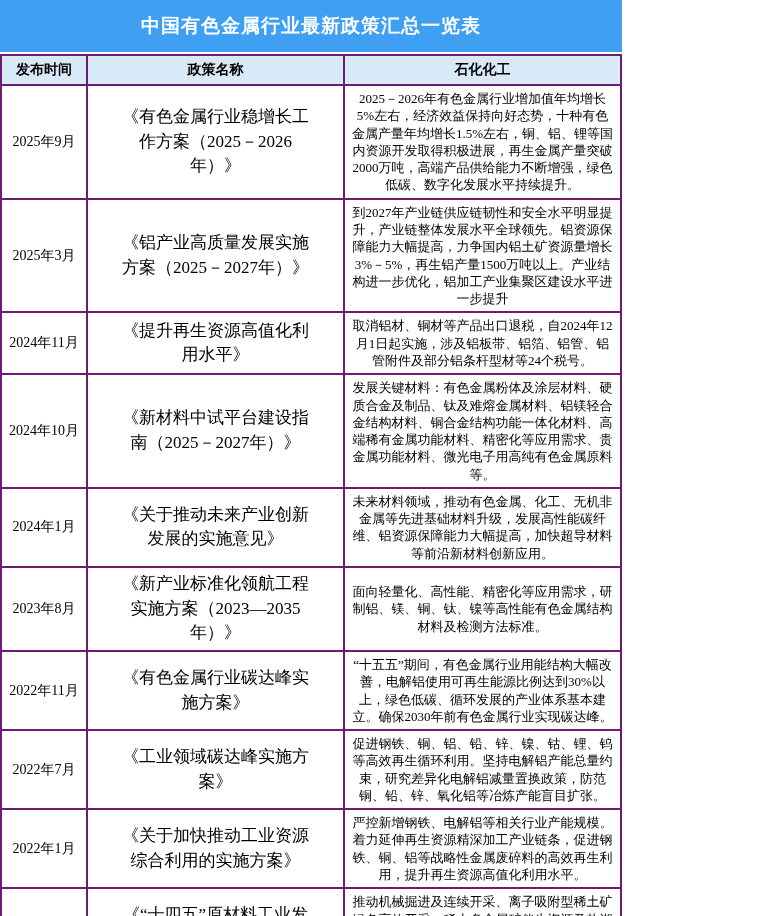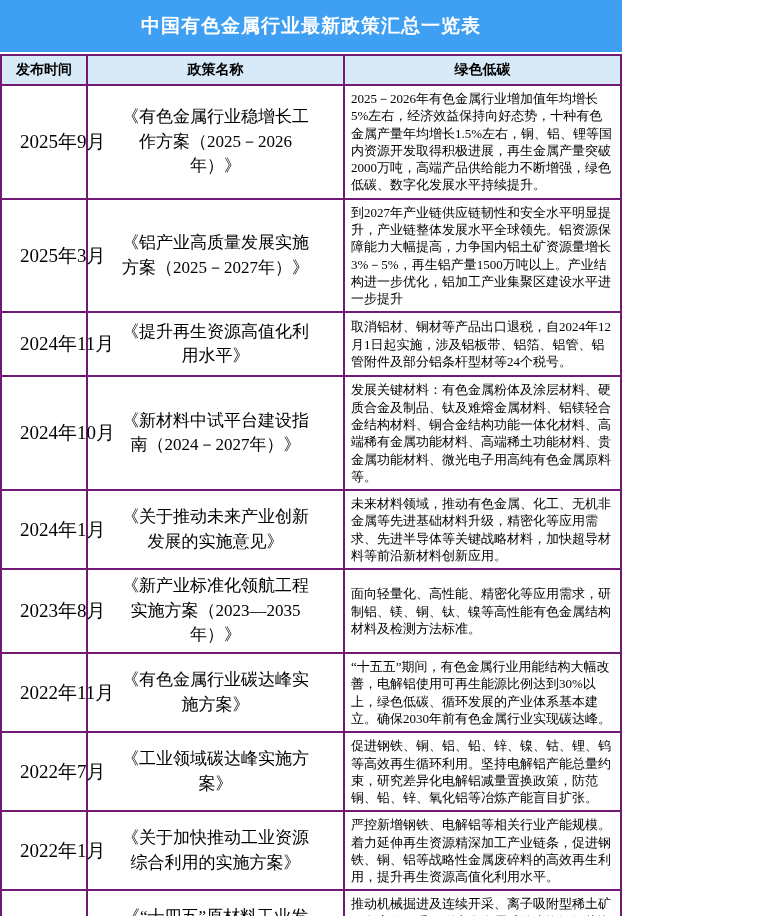--- a/index.html
+++ b/index.html
@@ -76,7 +76,7 @@
       <tr>
         <th>发布时间</th>
         <th>政策名称</th>
-        <th>绿色低碳</th>
+        <th>石化化工</th>
       </tr>
     </thead>
     <tbody id="policy-rows">

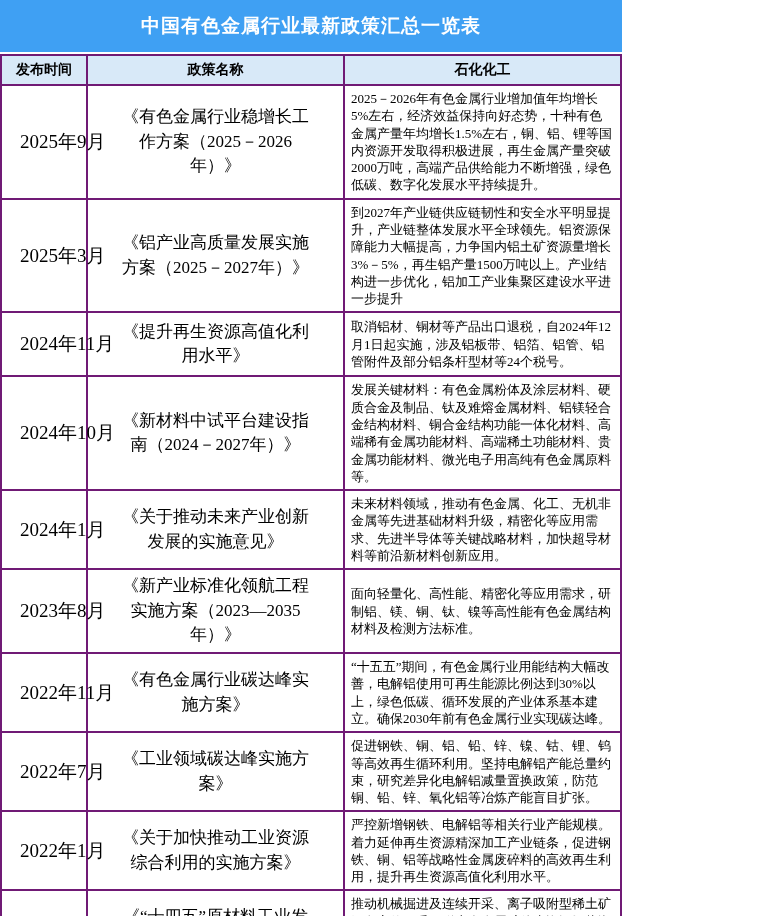--- a/index.html
+++ b/index.html
@@ -54,7 +54,7 @@
     padding: 4px 29px;
   }
   td.cell-content {
-    text-align: left;
+    text-align: center;
     font-size: 13px;
     line-height: 1.33;
     padding: 4px 6px 4px 6px;

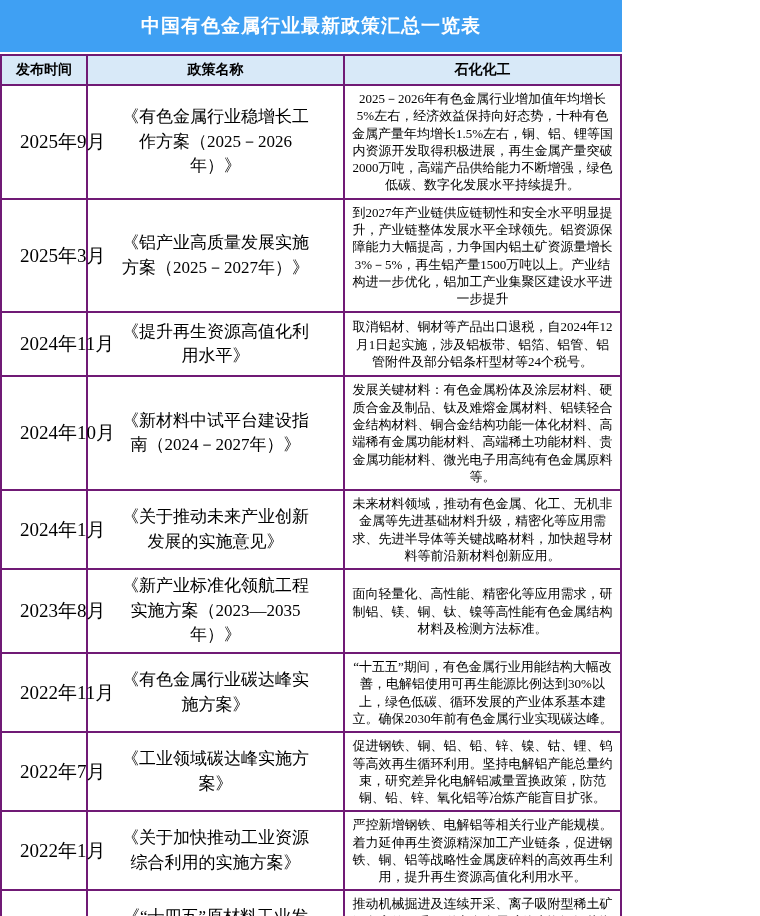--- a/index.html
+++ b/index.html
@@ -43,8 +43,8 @@
   .col-body  { width: auto; }
   td.cell-date {
     text-align: center;
-    font-size: 19px;
-    padding: 18px;
+    font-size: 14px;
+    padding: 2px;
     white-space: nowrap;
   }
   td.cell-name {

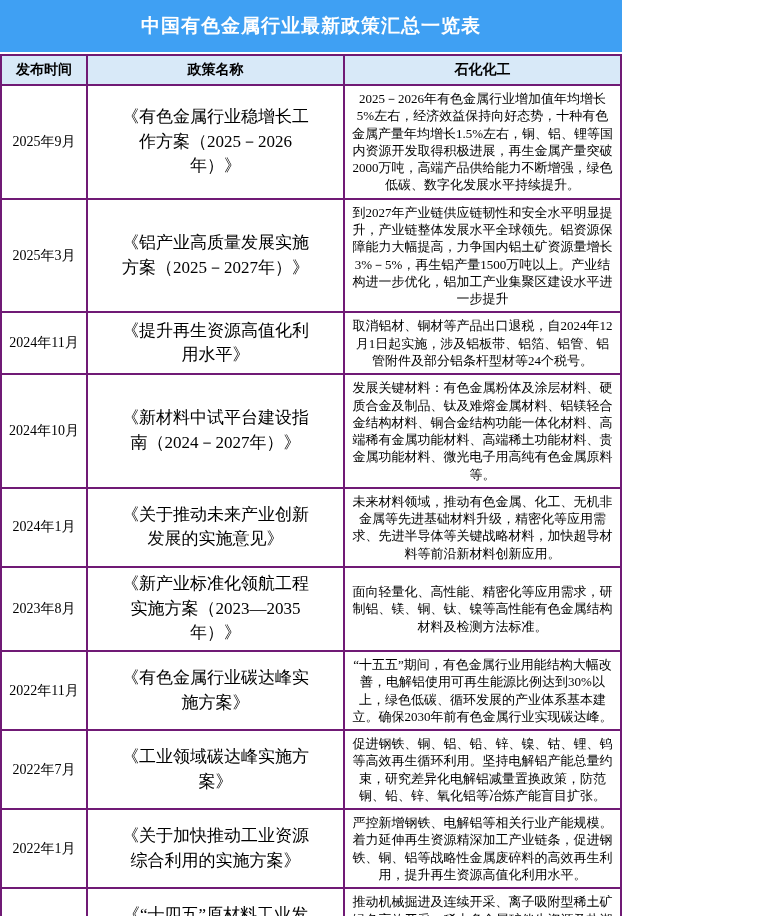--- a/index.html
+++ b/index.html
@@ -98,7 +98,7 @@
         <tr>
           <td class="cell-date">2024年10月</td>
           <td class="cell-name">《新材料中试平台建设指南（2024－2027年）》</td>
-          <td class="cell-content">发展关键材料：有色金属粉体及涂层材料、硬质合金及制品、钛及难熔金属材料、铝镁轻合金结构材料、铜合金结构功能一体化材料、高端稀有金属功能材料、高端稀土功能材料、贵金属功能材料、微光电子用高纯有色金属原料等。</td>
+          <td class="cell-content">发展关键材料：有色金属粉体及涂层材料、硬质合金及制品、钛及难熔金属材料、铝镁轻合金结构材料、铜合金结构功能一体化材料、高端稀有金属功能材料、精密化等应用需求、贵金属功能材料、微光电子用高纯有色金属原料等。</td>
         </tr>
         <tr>
           <td class="cell-date">2024年1月</td>

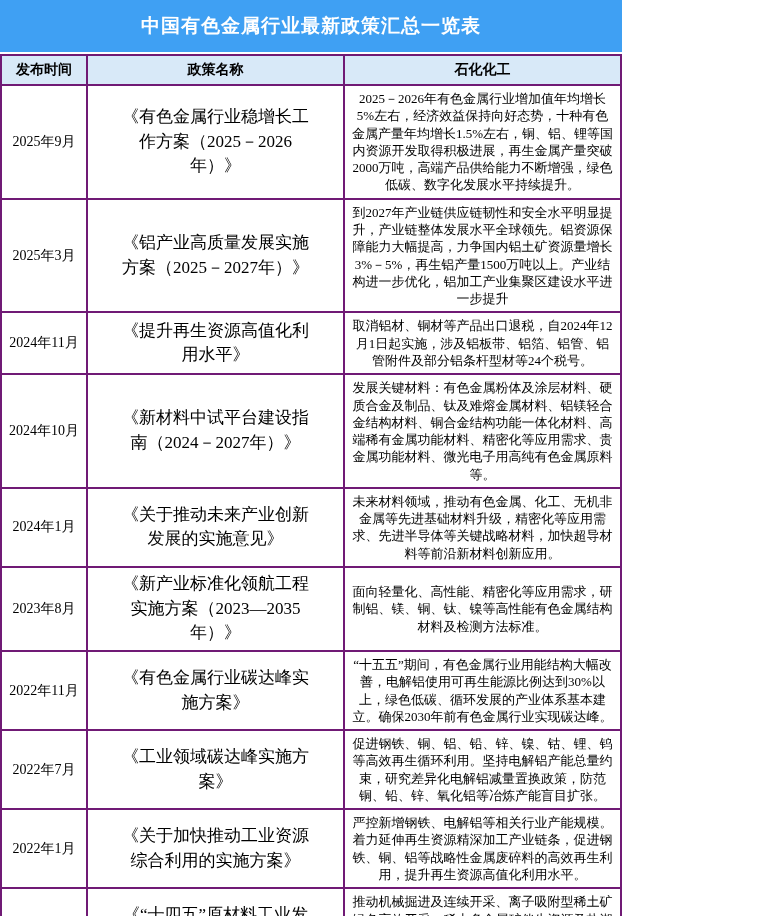--- a/index.html
+++ b/index.html
@@ -97,7 +97,7 @@
         </tr>
         <tr>
           <td class="cell-date">2024年10月</td>
-          <td class="cell-name">《新材料中试平台建设指南（2024－2027年）》</td>
+          <td class="cell-name">《新材料中试平台建设指南（2025－2027年）》</td>
           <td class="cell-content">发展关键材料：有色金属粉体及涂层材料、硬质合金及制品、钛及难熔金属材料、铝镁轻合金结构材料、铜合金结构功能一体化材料、高端稀有金属功能材料、精密化等应用需求、贵金属功能材料、微光电子用高纯有色金属原料等。</td>
         </tr>
         <tr>

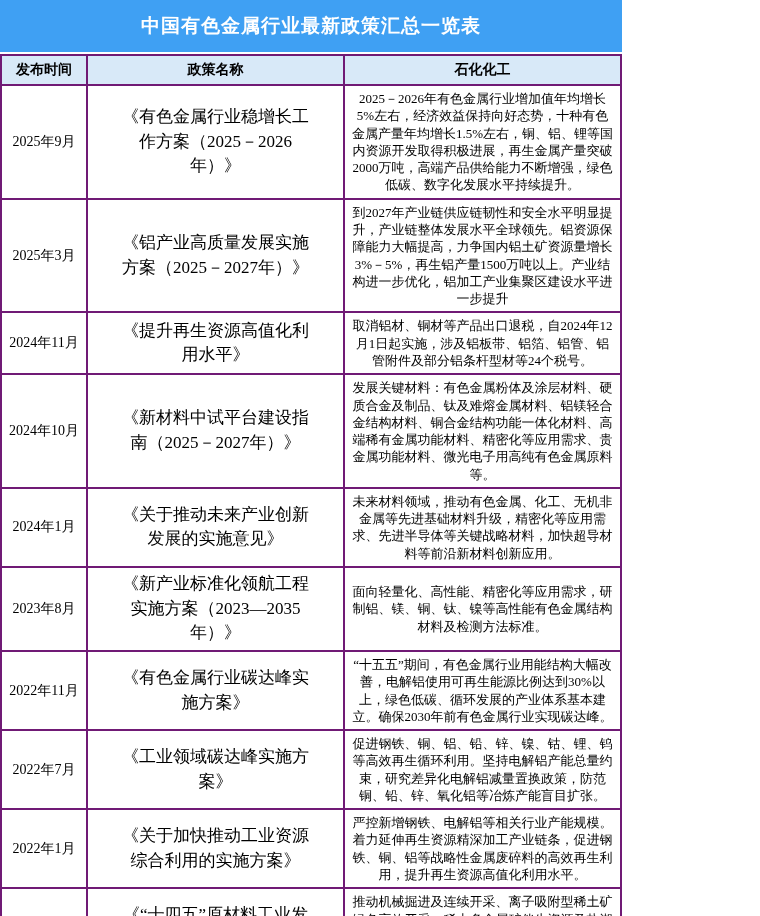--- a/index.html
+++ b/index.html
@@ -103,7 +103,7 @@
         <tr>
           <td class="cell-date">2024年1月</td>
           <td class="cell-name">《关于推动未来产业创新发展的实施意见》</td>
-          <td class="cell-content">未来材料领域，推动有色金属、化工、无机非金属等先进基础材料升级，精密化等应用需求、先进半导体等关键战略材料，加快超导材料等前沿新材料创新应用。</td>
+          <td class="cell-content">未来材料领域，推动有色金属、化工、无机非金属等先进基础材料升级，发展高性能碳纤维、铝资源保障能力大幅提高，加快超导材料等前沿新材料创新应用。</td>
         </tr>
         <tr>
           <td class="cell-date">2023年8月</td>

